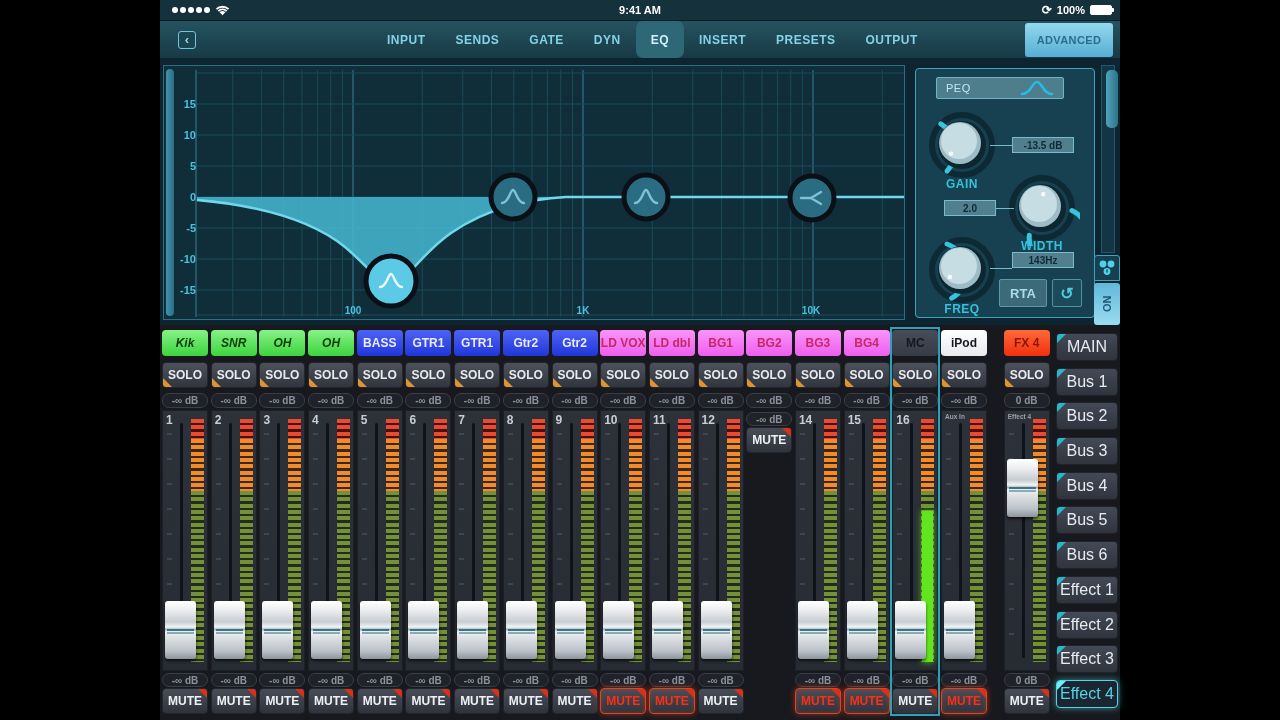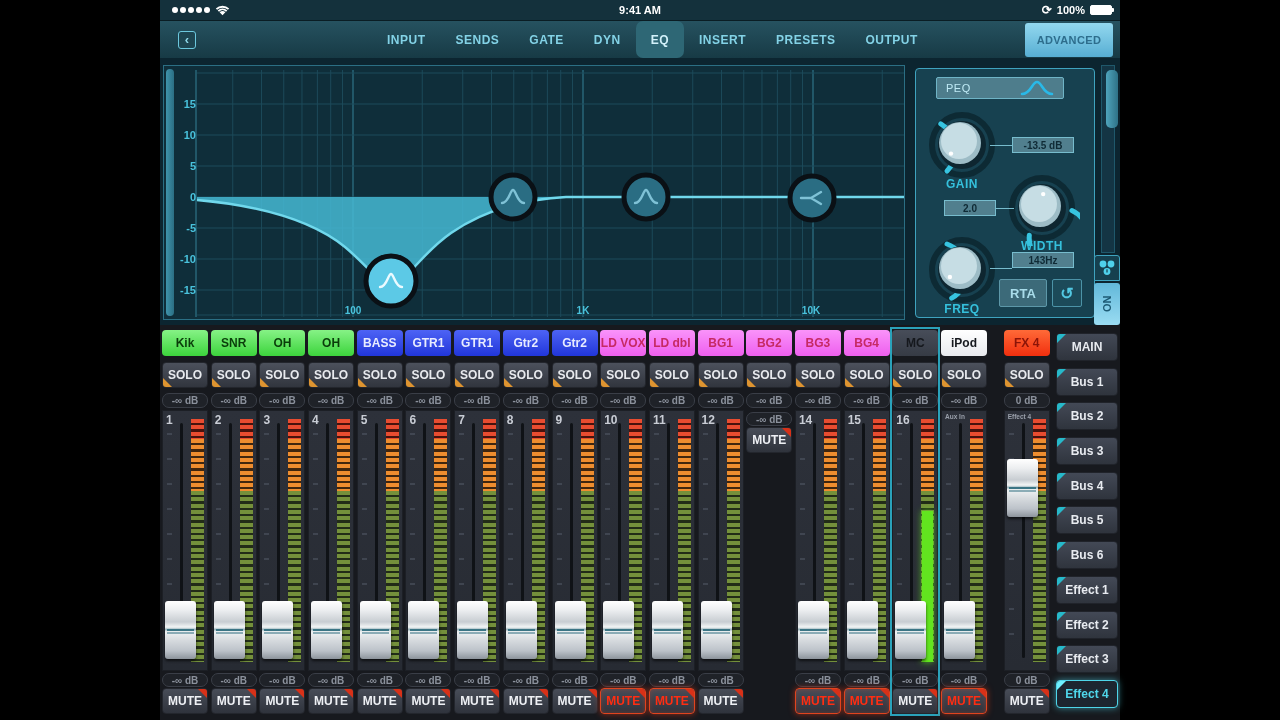--- a/index.html
+++ b/index.html
@@ -77,7 +77,7 @@
   .strip.fxgap { margin-left:14px; }
   .nm { height:26px; margin-bottom:6px; border-radius:4px; font-size:12px; font-weight:bold;
     display:flex; align-items:center; justify-content:center; cursor:pointer; overflow:hidden; white-space:nowrap; }
-  .nm-green { background:linear-gradient(#86f286,#3cd43c); color:#0a3d0a; }
+  .nm-green { background:linear-gradient(#86f286,#3cd43c); color:#0a3d0a;font-style:italic; }
   .nm-blue  { background:linear-gradient(#4d63f5,#2136da); color:#e8ecff; }
   .nm-pink  { background:linear-gradient(#fa93fa,#ee5fee); color:#c62a64; }
   .nm-gray  { background:linear-gradient(#474d59,#363b45); color:#15181d; }

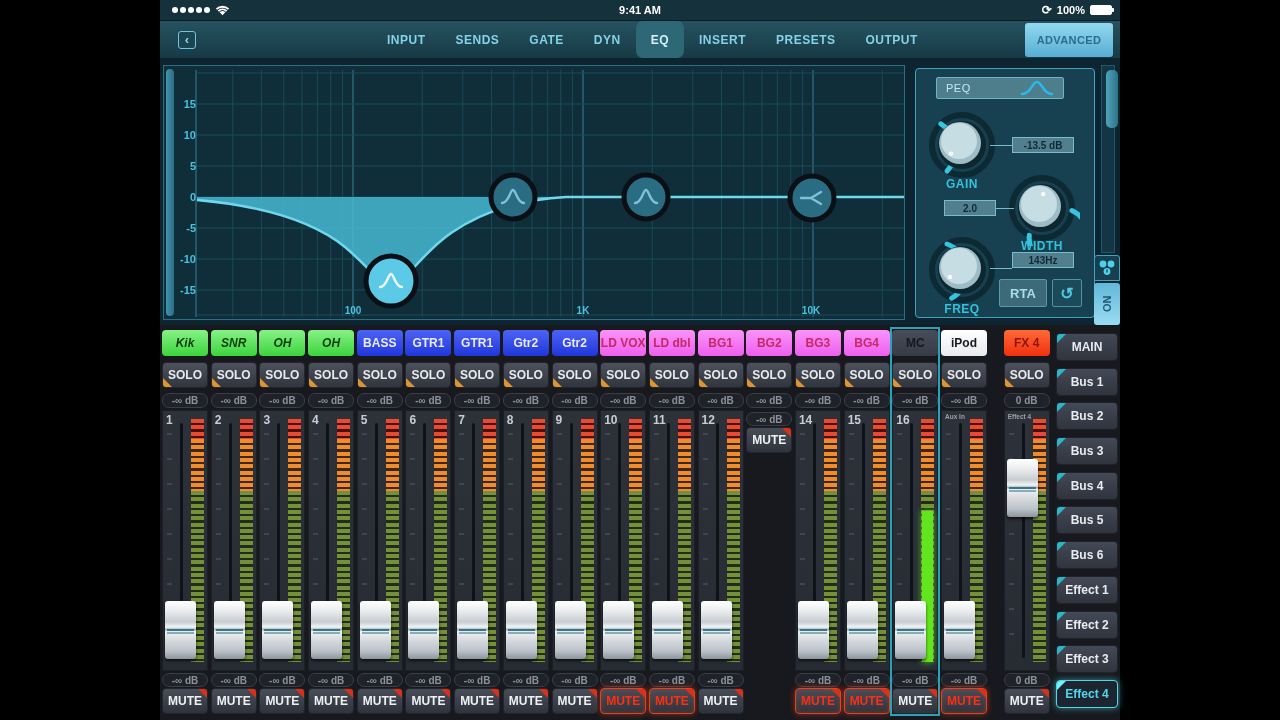--- a/index.html
+++ b/index.html
@@ -118,7 +118,7 @@
   
   .buses { position:absolute; right:2px; top:8px; width:62px; }
   .bus { height:28px; margin-bottom:6.7px; border-radius:4px; background:linear-gradient(#434956,#2f343d);
-    border:1px solid #20232a; color:#e8ebf0; font-size:12px; font-weight:bold; display:flex; align-items:center;
+    border:1px solid #20232a; color:#e8ebf0; font-size:16px; font-weight:normal; display:flex; align-items:center;
     justify-content:center; position:relative; cursor:pointer; overflow:hidden; }
   .bus::after { content:""; position:absolute; left:0; top:0; width:0; height:0;
     border-top:9px solid #27b9ca; border-right:9px solid transparent; }

